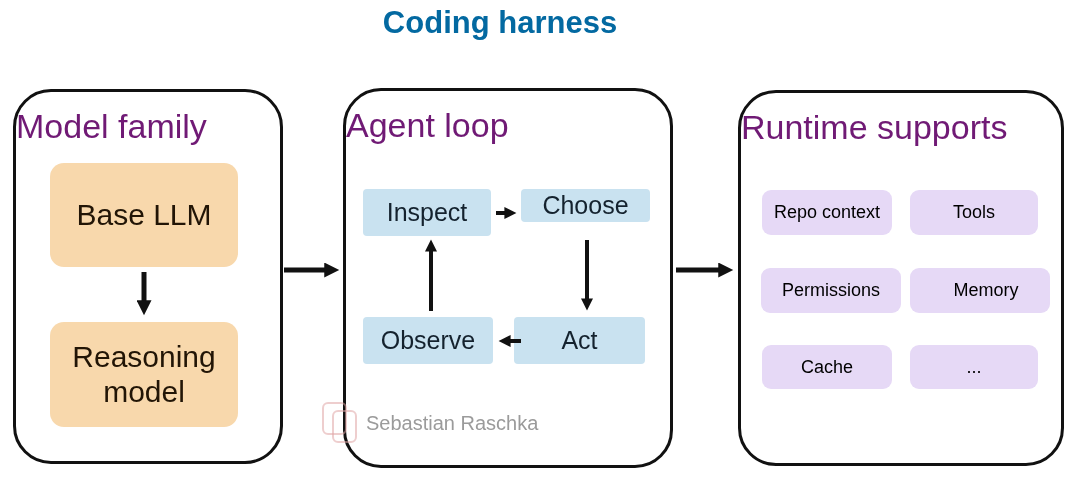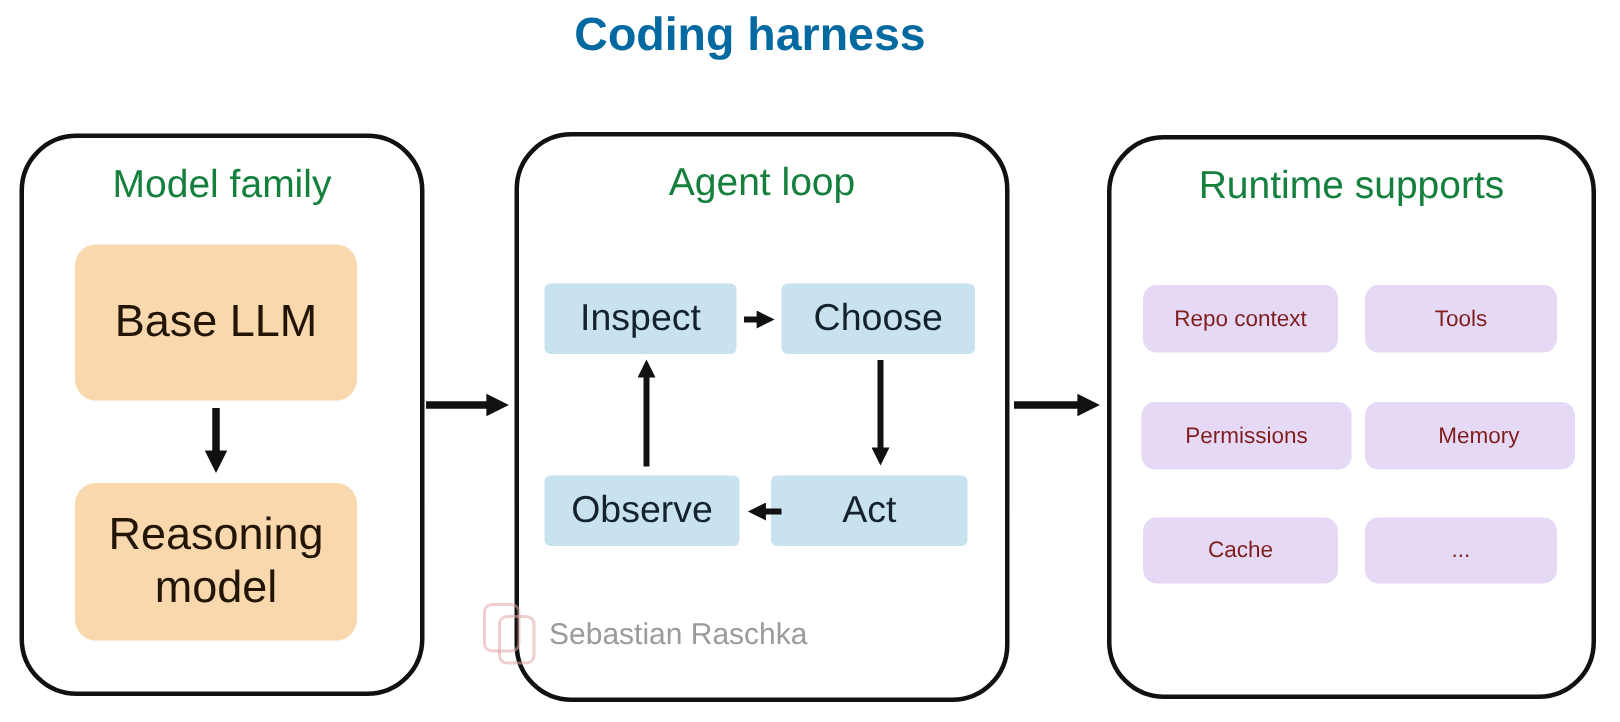--- a/index.html
+++ b/index.html
@@ -19,8 +19,8 @@
   .panel-2 { left:343px; top:88px; width:330px; height:380px; }
   .panel-3 { left:738px; top:90px; width:326px; height:376px; }
   .panel-title {
-    position:absolute; top:15px; left:0; width:100%; text-align:center;
-    font-size:26px; font-weight:400; color:#15803d; white-space:nowrap;
+    position:absolute; top:15px; left:0; width:100%; 
+    font-size:34px; font-weight:400; color:#701a75; white-space:nowrap;
   }
   .node {
     position:absolute; display:flex; align-items:center; justify-content:center;

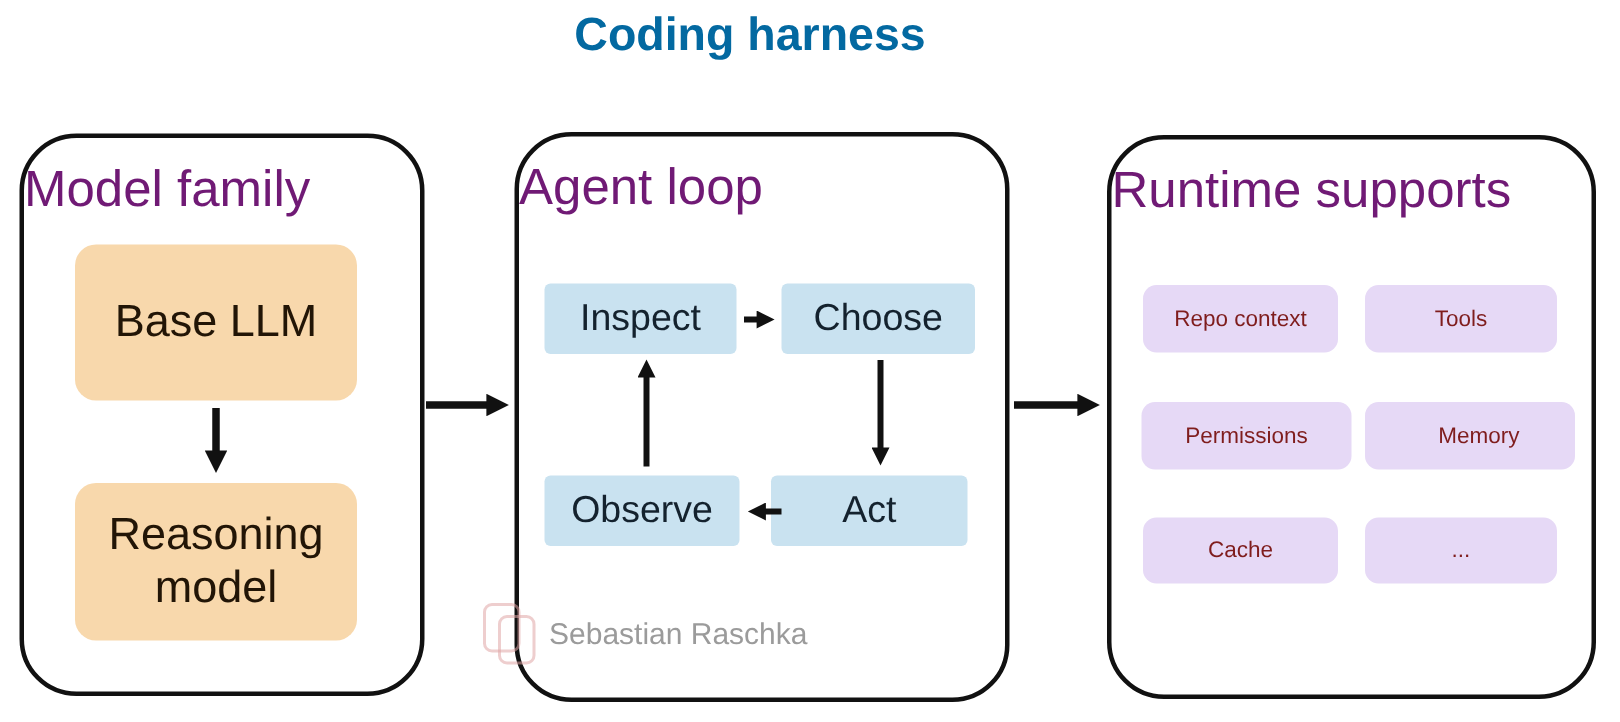--- a/index.html
+++ b/index.html
@@ -35,7 +35,7 @@
   .n-reasoning { left:34px;  top:230px; width:188px; height:105px; padding:0 23px; box-sizing:border-box; }
   
   .n-inspect { left:17px;  top:98px;  width:128px; height:47px; }
-  .n-choose  { left:175px; top:98px;  width:129px; height:47px; }
+  .n-choose  { left:175px; top:98px;  width:129px; height:33px; }
   .n-observe { left:17px;  top:226px; width:130px; height:47px; }
   .n-act     { left:168px; top:226px; width:131px; height:47px; }
   

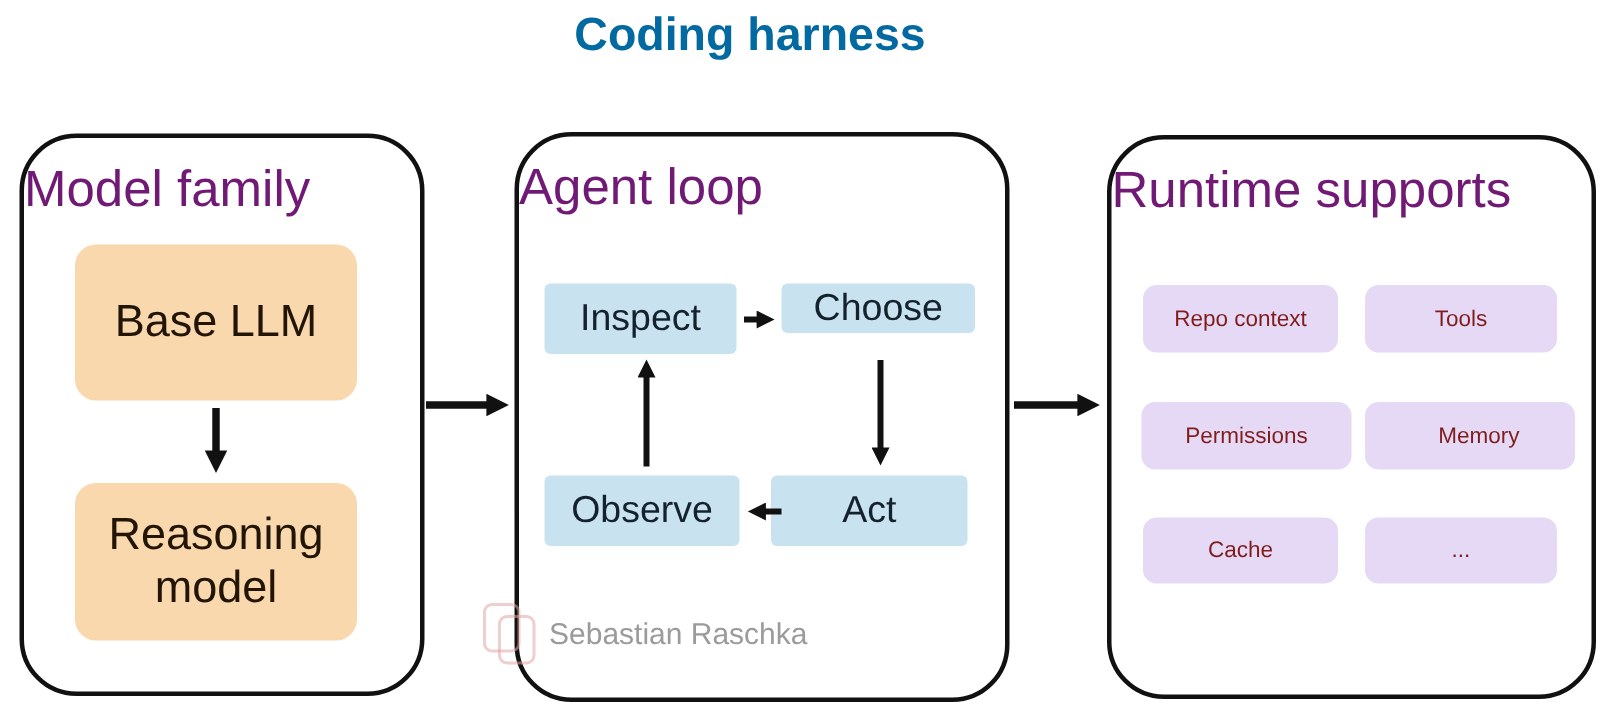--- a/index.html
+++ b/index.html
@@ -28,7 +28,7 @@
   }
   .node-orange { background:var(--orange); border-radius:14px; font-size:30px; color:#221506; }
   .node-blue   { background:var(--blue);   border-radius:4px; font-size:25px; color:#14222e; }
-  .node-purple { background:var(--purple); border-radius:9px;  font-size:15px; color:#7f1d1d;text-align:right; }
+  .node-purple { background:var(--purple); border-radius:9px;  font-size:18px; color:#000000;text-align:right; }
 
   
   .n-base      { left:34px;  top:71px;  width:188px; height:104px; }

